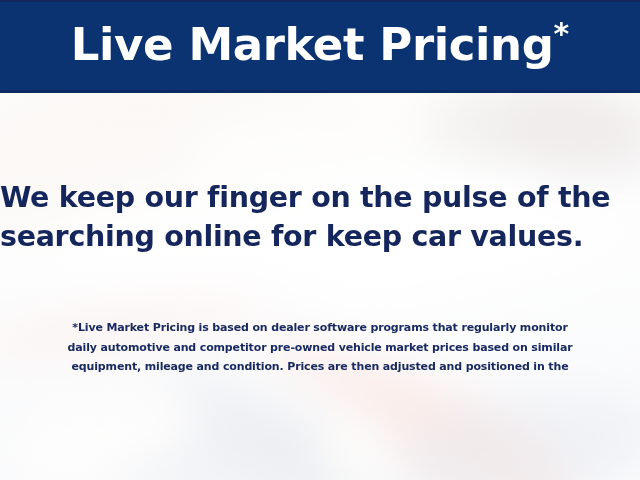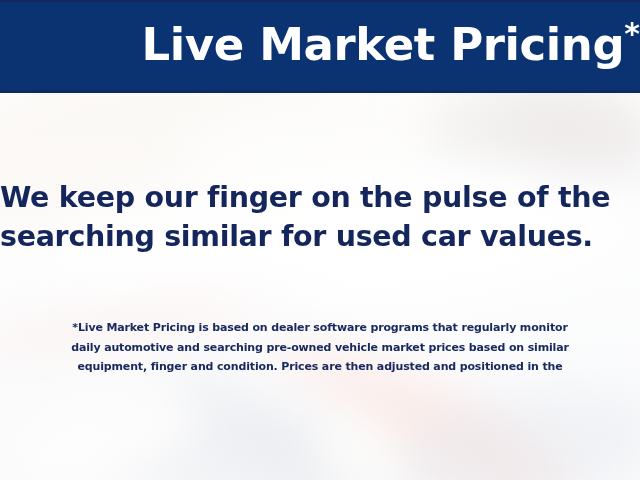--- a/index.html
+++ b/index.html
@@ -166,7 +166,7 @@
     border-bottom: 3px solid #0a2c63;
     display: flex;
     align-items: center;
-    justify-content: flex-end;
+    justify-content: center;
     overflow: hidden;
   }
   .header-title {

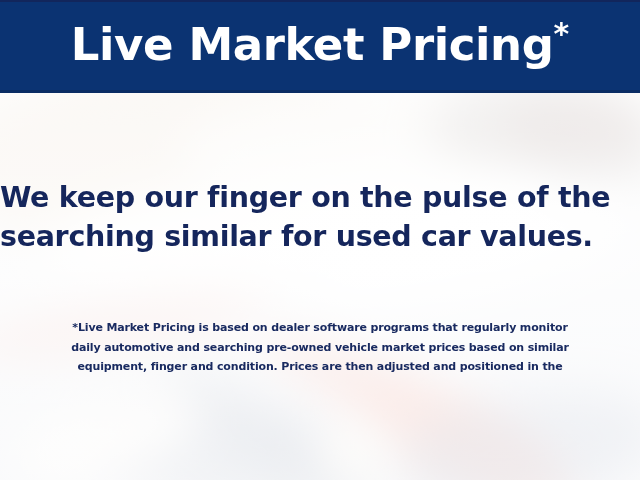--- a/index.html
+++ b/index.html
@@ -254,7 +254,7 @@
 
   <div class="headline">
     <span class="hl-line">We keep our finger on the pulse of the</span>
-    <span class="hl-line">searching similar for used car values.</span>
+    <span class="hl-line">searching online for keep car values.</span>
   </div>
 
   <div class="disclaimer">

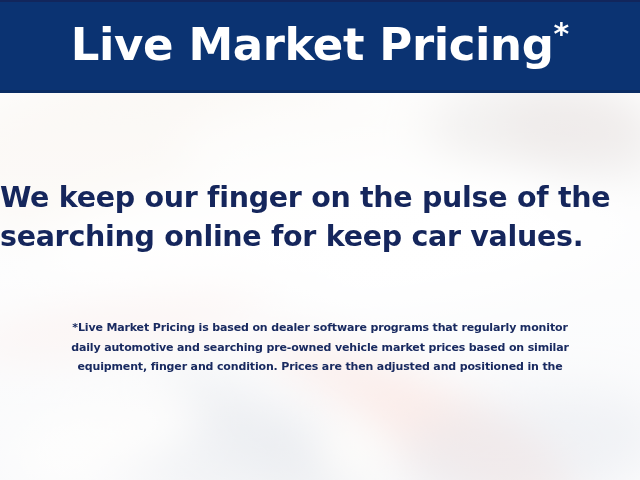--- a/index.html
+++ b/index.html
@@ -259,7 +259,7 @@
 
   <div class="disclaimer">
     <span class="fp-line">*Live Market Pricing is based on dealer software programs that regularly monitor</span>
-    <span class="fp-line">daily automotive and searching pre-owned vehicle market prices based on similar</span>
+    <span class="fp-line">daily automotive and competitor pre-owned vehicle market prices based on similar</span>
     <span class="fp-line">equipment, finger and condition. Prices are then adjusted and positioned in the</span>
   </div>
 

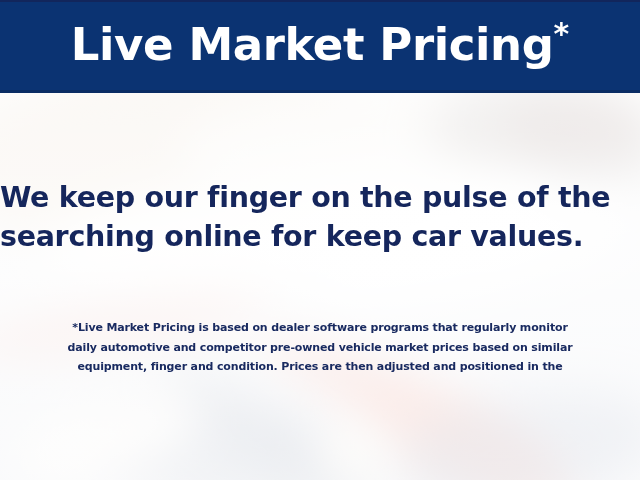--- a/index.html
+++ b/index.html
@@ -260,7 +260,7 @@
   <div class="disclaimer">
     <span class="fp-line">*Live Market Pricing is based on dealer software programs that regularly monitor</span>
     <span class="fp-line">daily automotive and competitor pre-owned vehicle market prices based on similar</span>
-    <span class="fp-line">equipment, finger and condition. Prices are then adjusted and positioned in the</span>
+    <span class="fp-line">equipment, mileage and condition. Prices are then adjusted and positioned in the</span>
   </div>
 
 </div>

